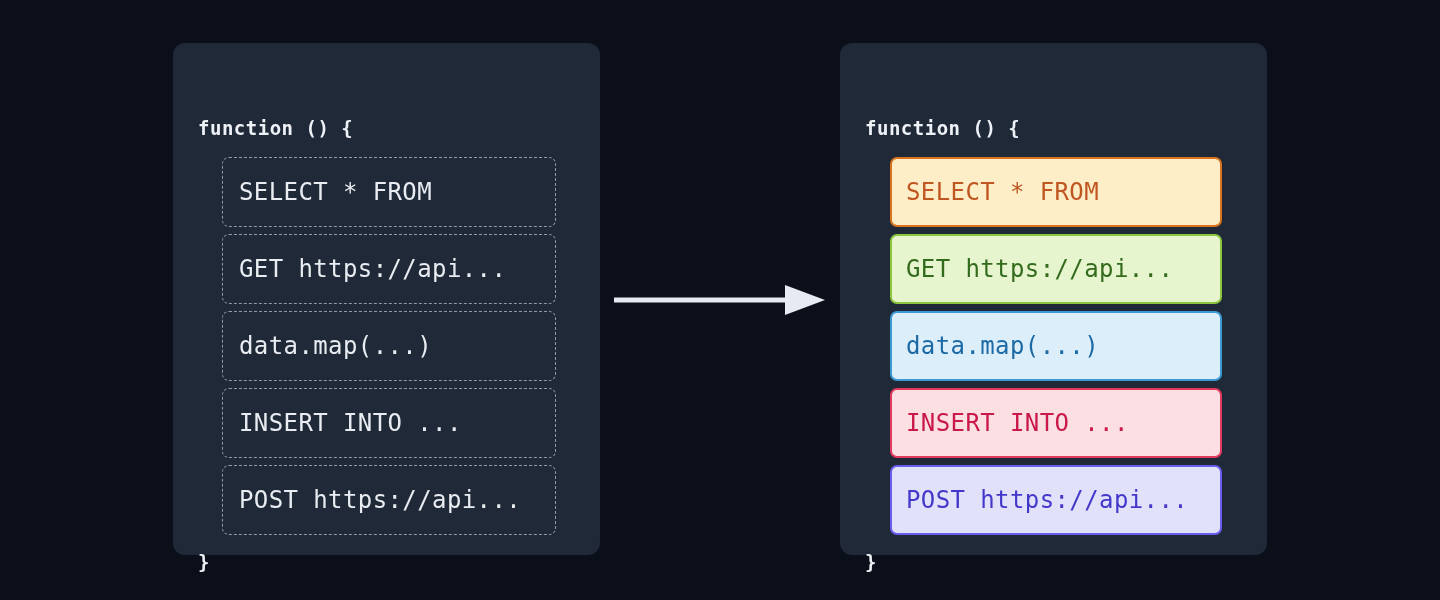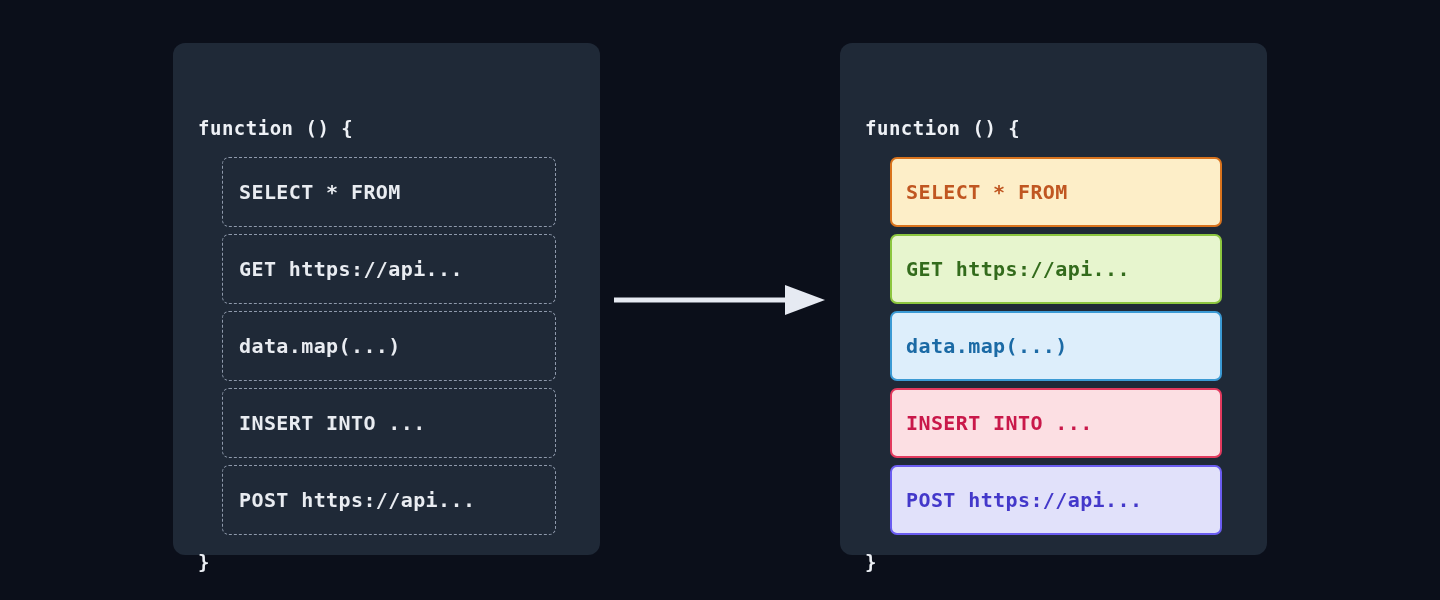--- a/index.html
+++ b/index.html
@@ -58,8 +58,8 @@
     align-items: center;
   }
   .row .row-text {
-    font-size: 20px;
-    font-weight: bold;
+    font-size: 24px;
+    font-weight: normal;
     white-space: pre;
     letter-spacing: 0.4px;
     font-family: "DejaVu Sans Mono", "Liberation Mono", monospace;

